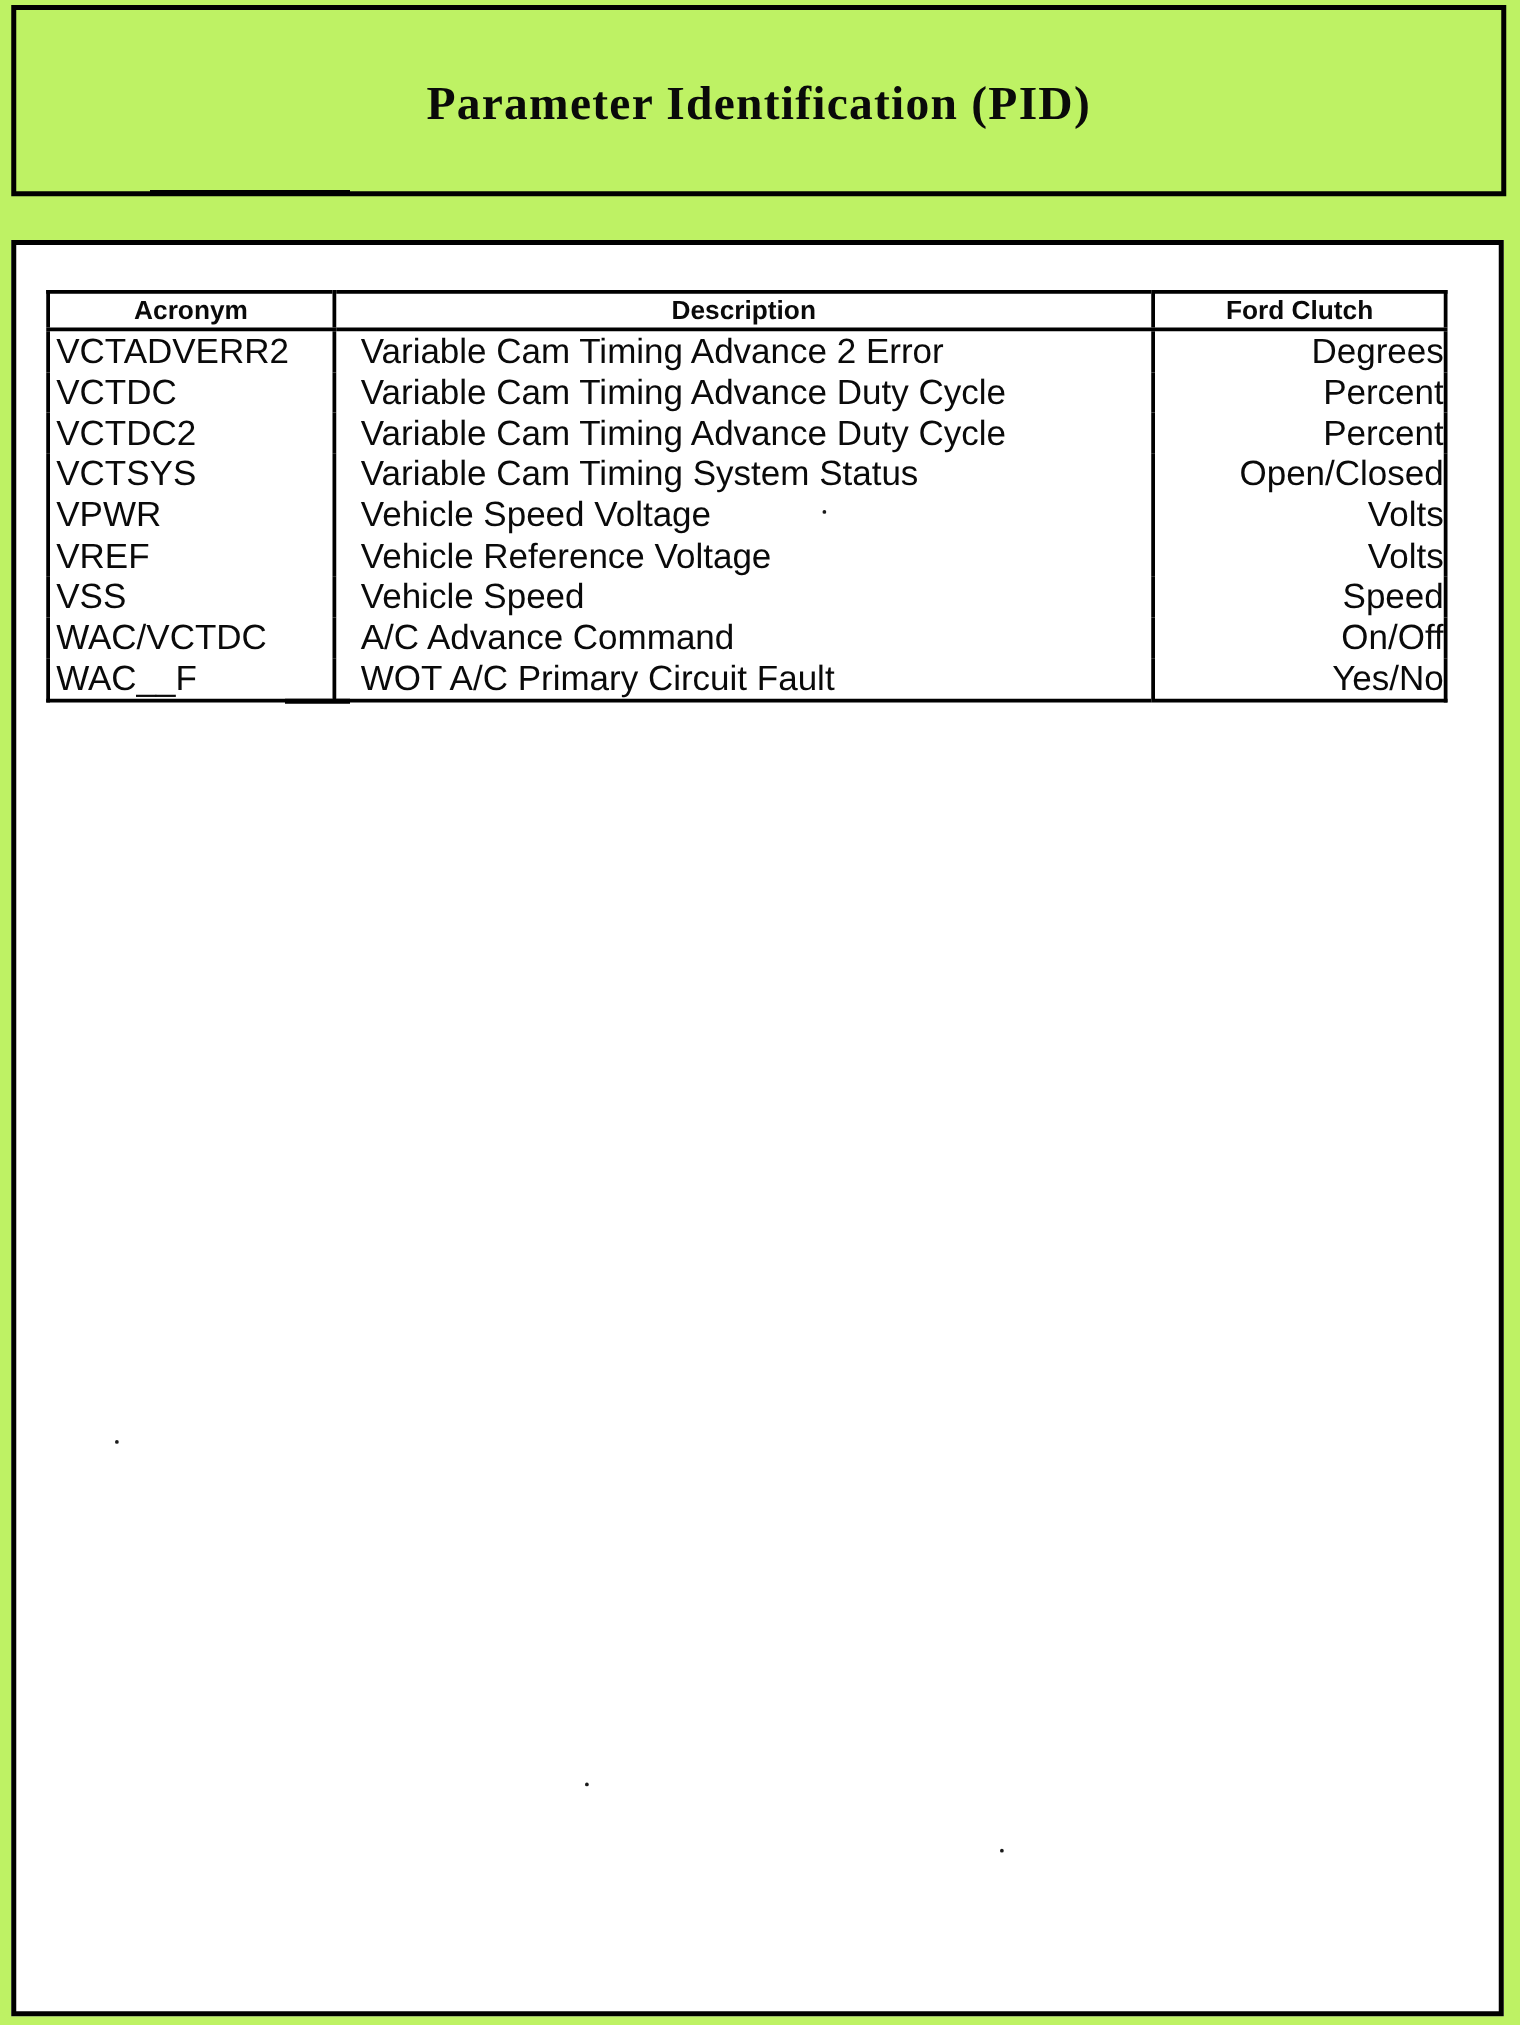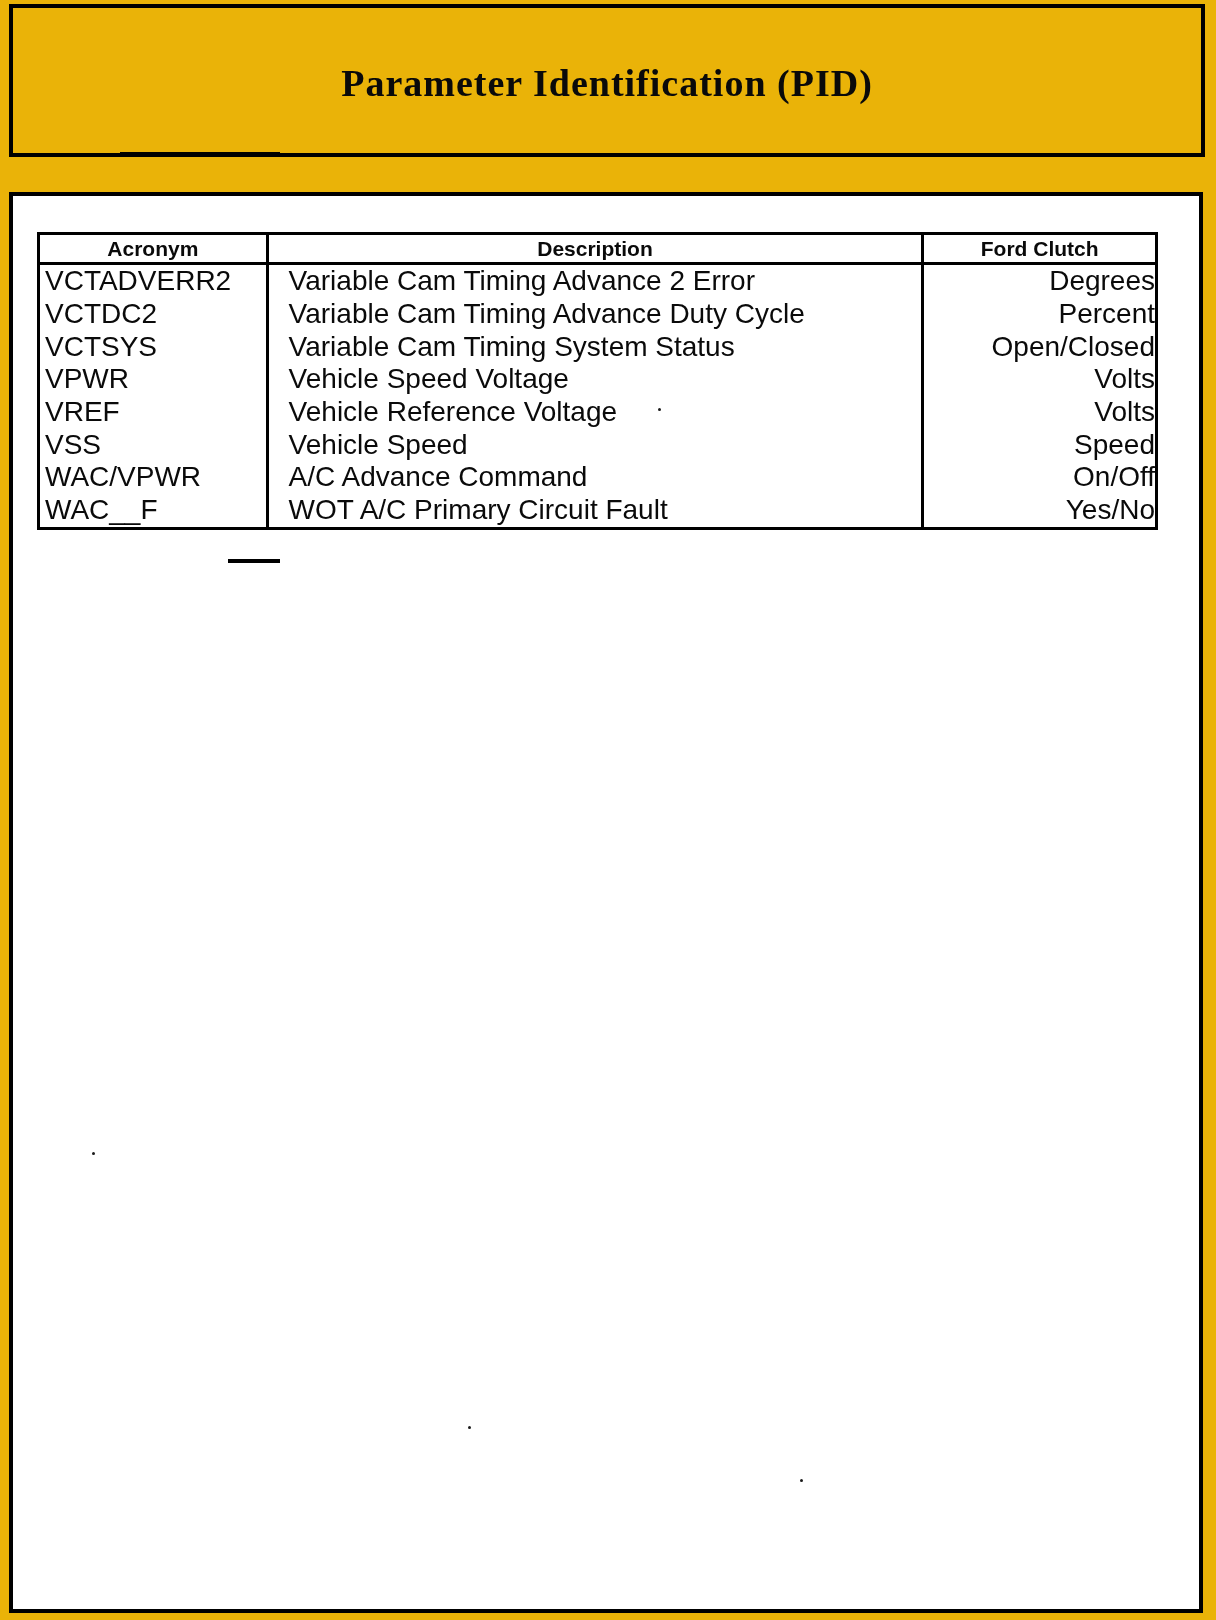--- a/index.html
+++ b/index.html
@@ -11,7 +11,7 @@
     position: relative;
     width: 1216px;
     height: 1620px;
-    background: #eab308;
+    background: #bef264;
     font-family: "Liberation Sans", sans-serif;
     color: #0a0a0a;
     overflow: hidden;

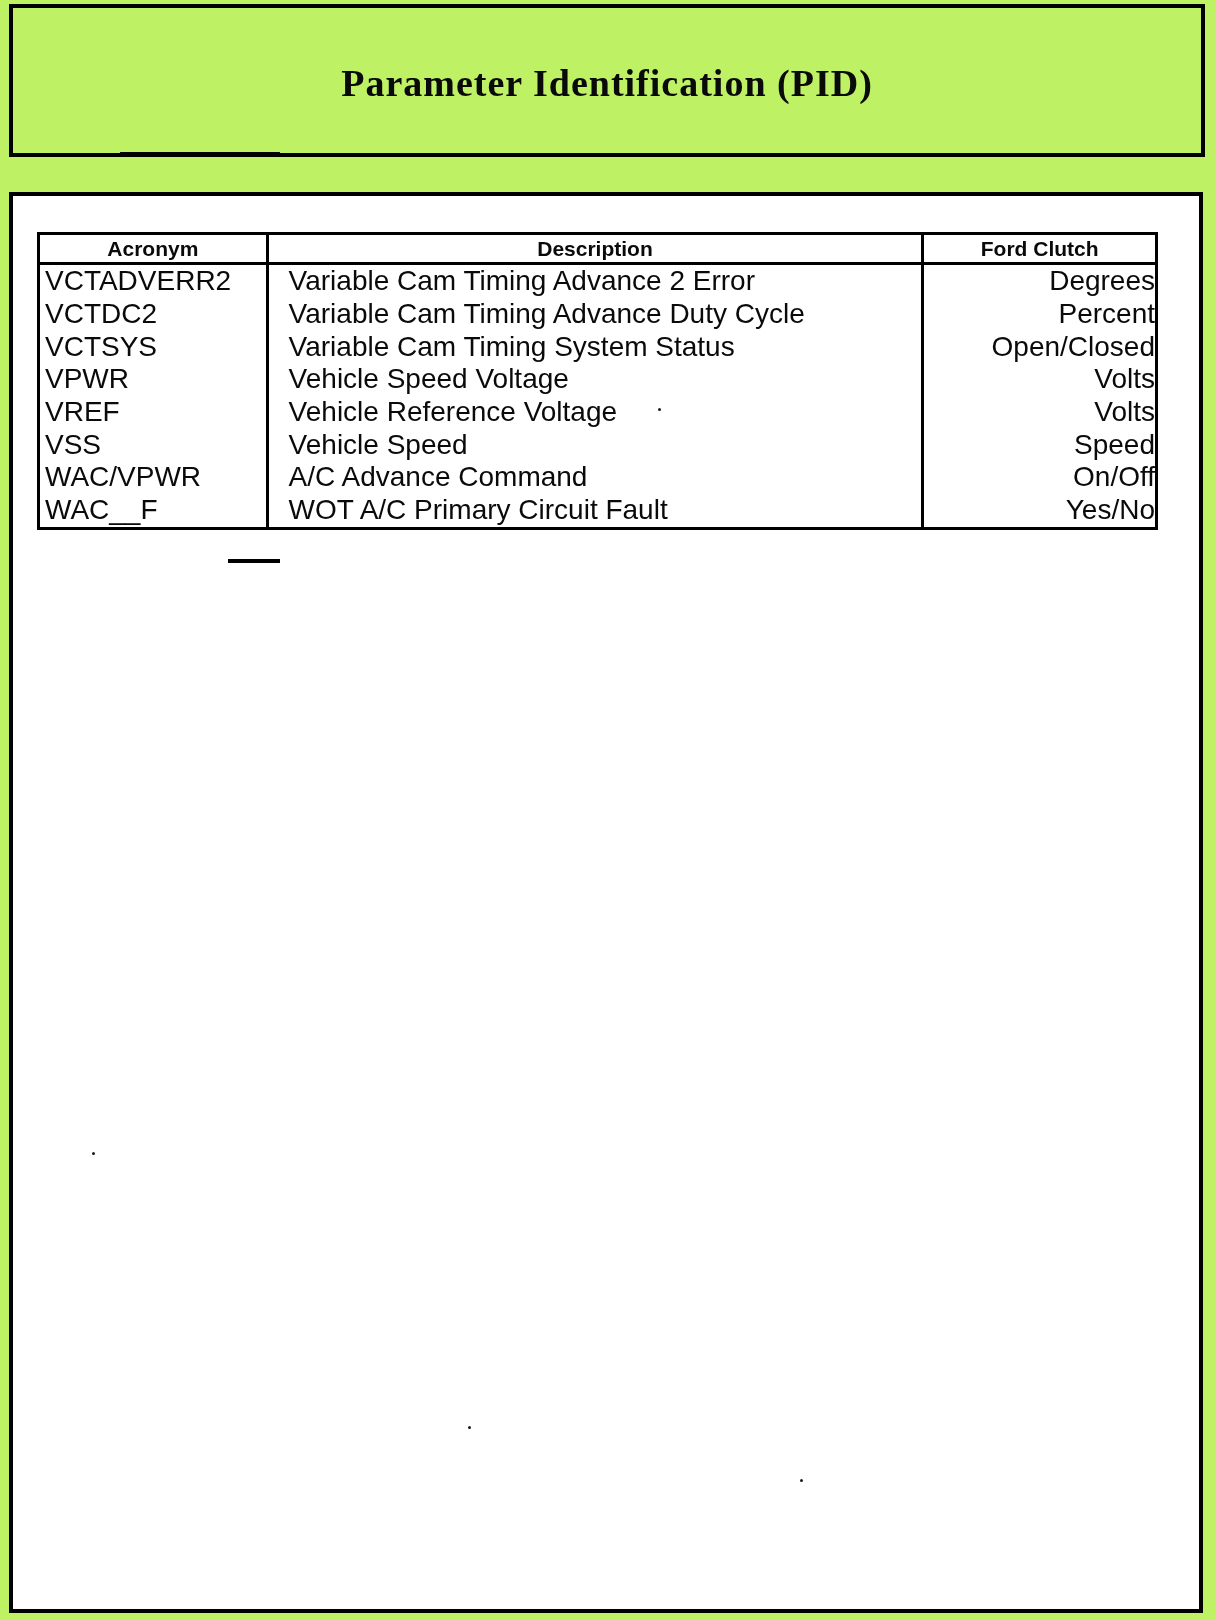--- a/index.html
+++ b/index.html
@@ -119,6 +119,11 @@
           <td>Degrees</td>
         </tr>
         <tr>
+          <td>VCTDC</td>
+          <td>Variable Cam Timing Advance Duty Cycle</td>
+          <td>Percent</td>
+        </tr>
+        <tr>
           <td>VCTDC2</td>
           <td>Variable Cam Timing Advance Duty Cycle</td>
           <td>Percent</td>

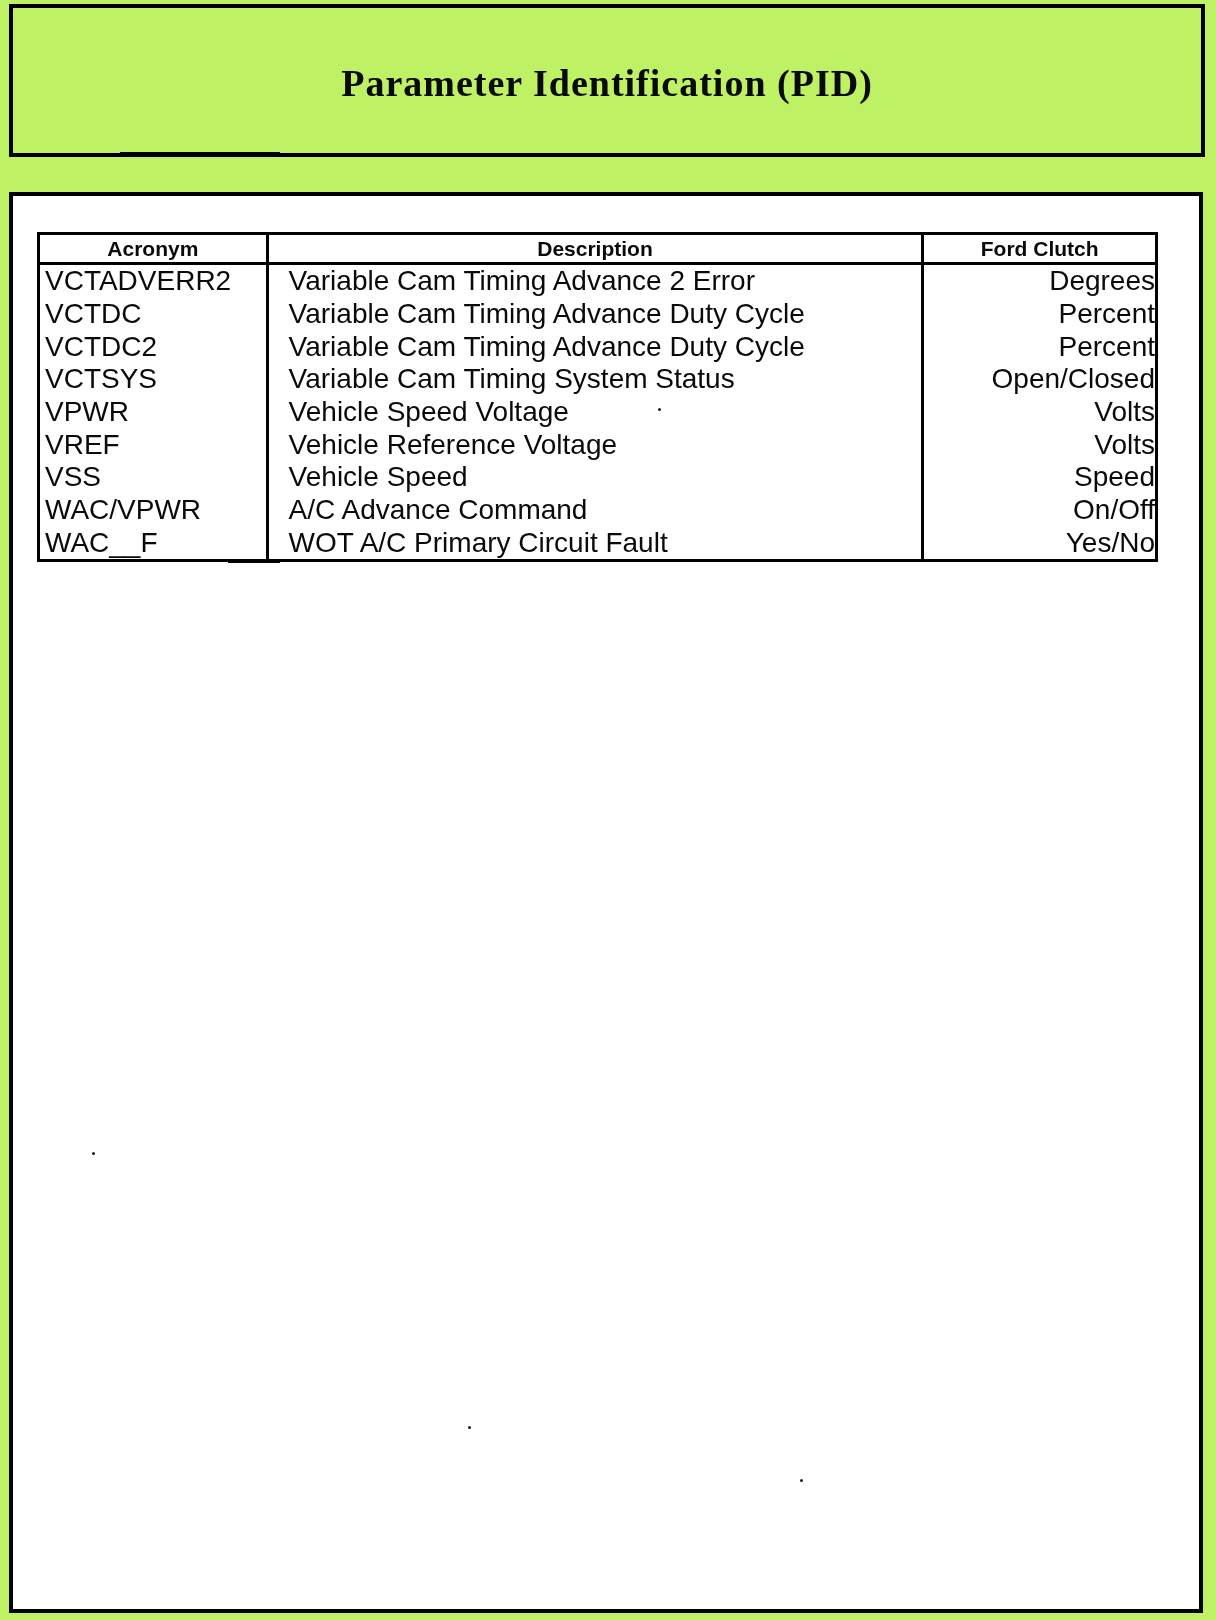--- a/index.html
+++ b/index.html
@@ -149,7 +149,7 @@
           <td>Speed</td>
         </tr>
         <tr>
-          <td>WAC/VPWR</td>
+          <td>WAC/VCTDC</td>
           <td>A/C Advance Command</td>
           <td>On/Off</td>
         </tr>

